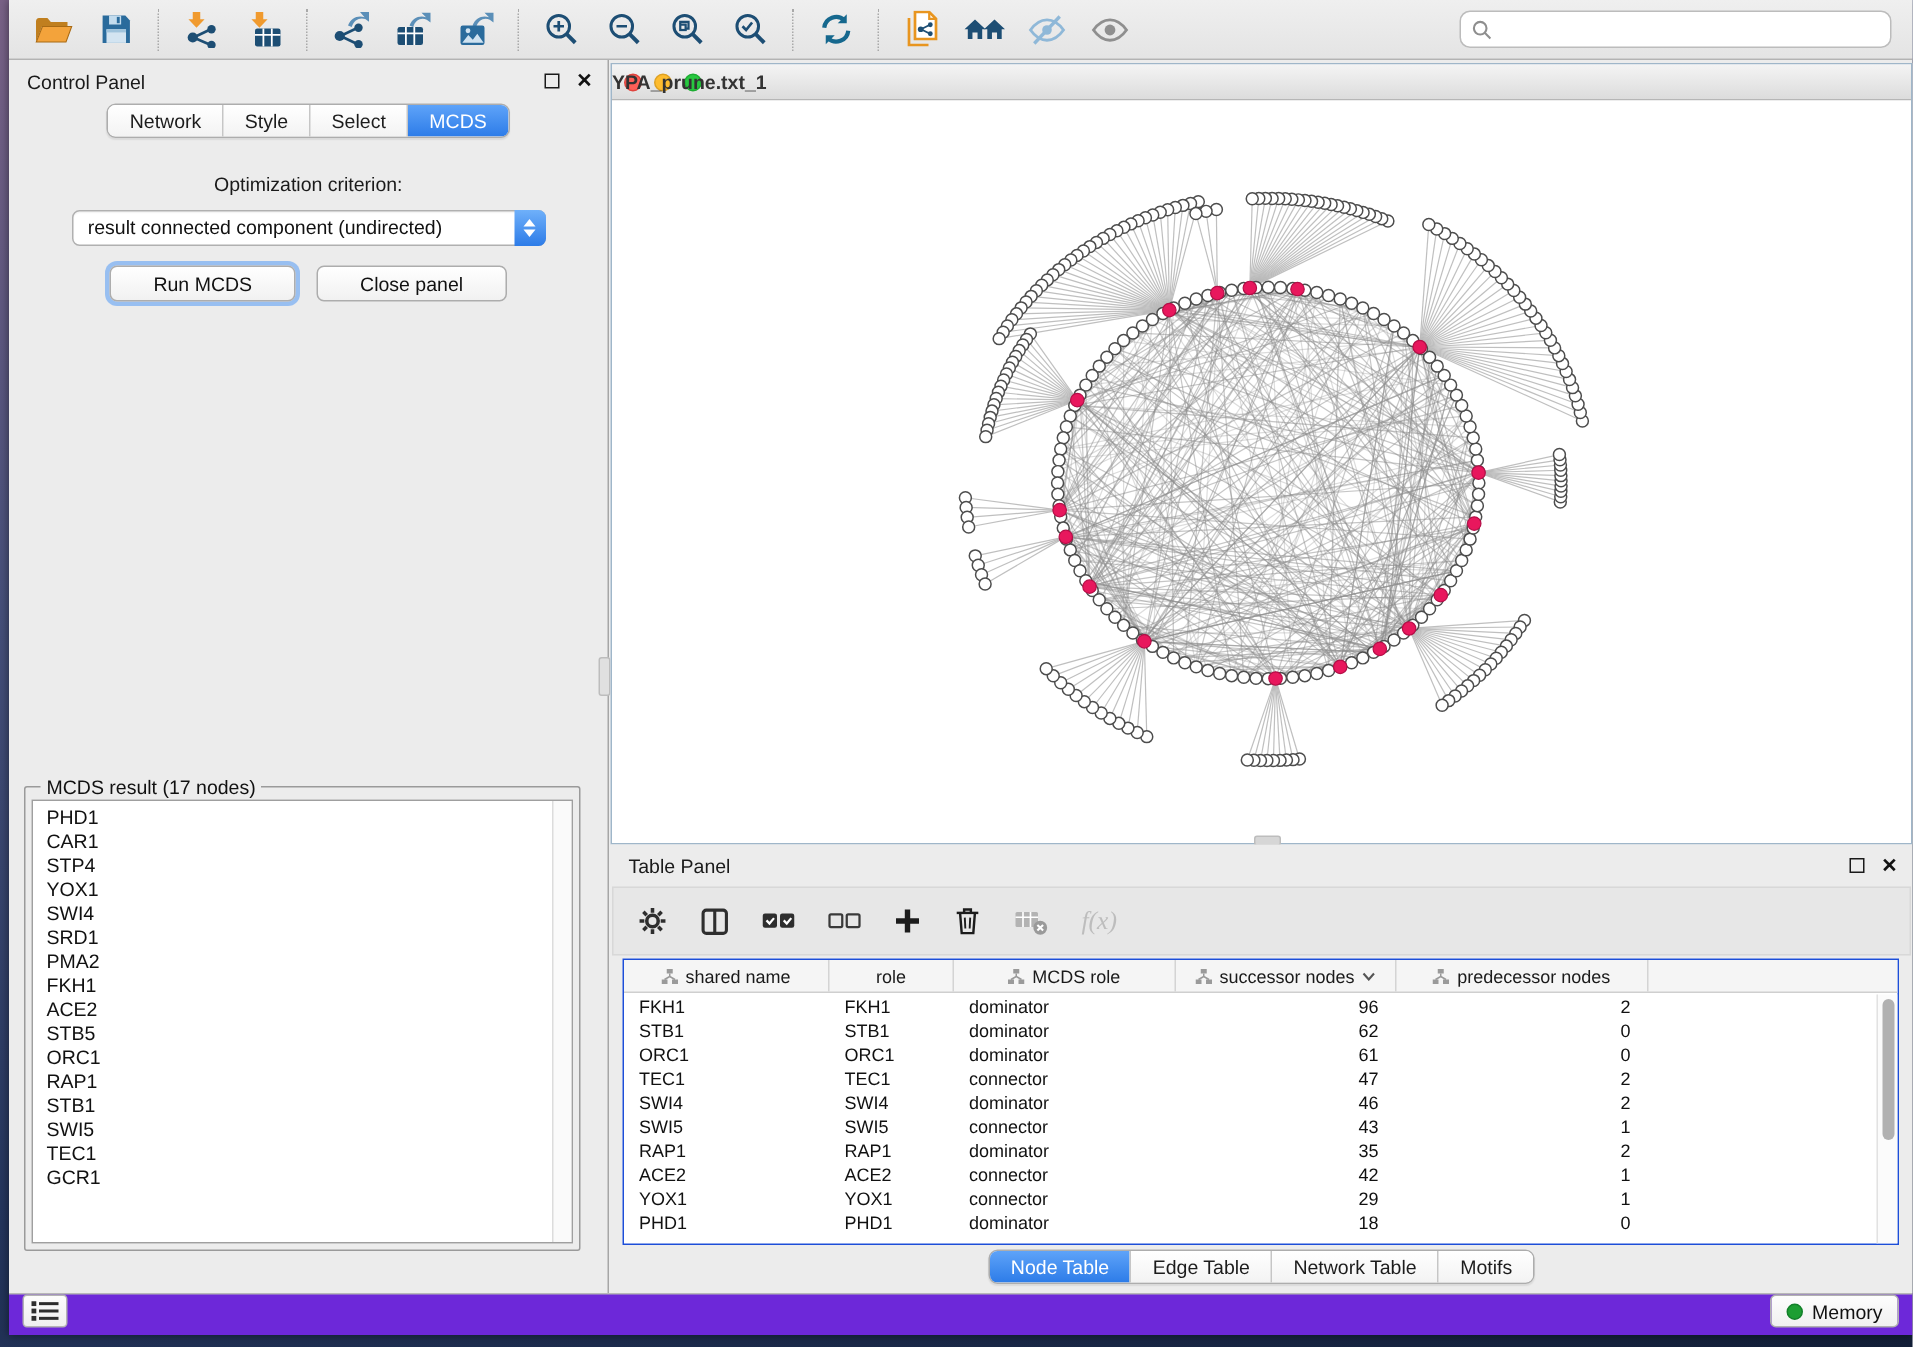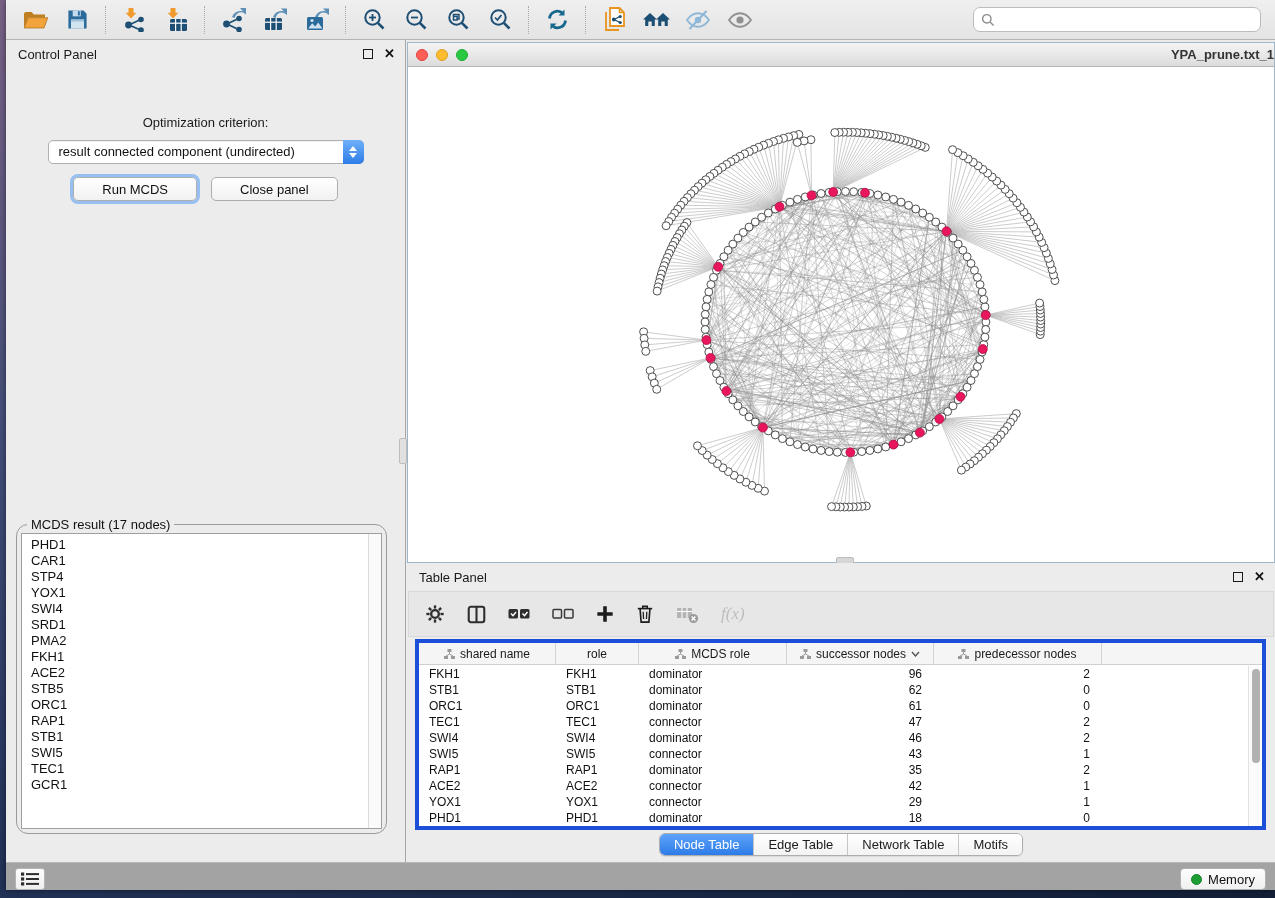--- a/index.html
+++ b/index.html
@@ -53,7 +53,7 @@
   .net-titlebar { height:24px; background:linear-gradient(#f4f4f4,#dcdcdc); border-bottom:1px solid #b6b6b6; display:flex; align-items:center; position:relative; }
   .lights { display:flex; gap:8px; margin-left:8px; }
   .light { width:12px; height:12px; border-radius:50%; }
-  .net-title { position:absolute; left:0; right:0; text-align:right; font-size:13px; font-weight:bold; color:#333; }
+  .net-title { position:absolute; left:0; right:0; text-align:left; font-size:13px; font-weight:bold; color:#333; }
   .net-canvas { position:absolute; left:0; right:0; top:24px; bottom:0; background:#fff; overflow:hidden; }
   .net-canvas svg { width:100%; height:100%; display:block; }
 

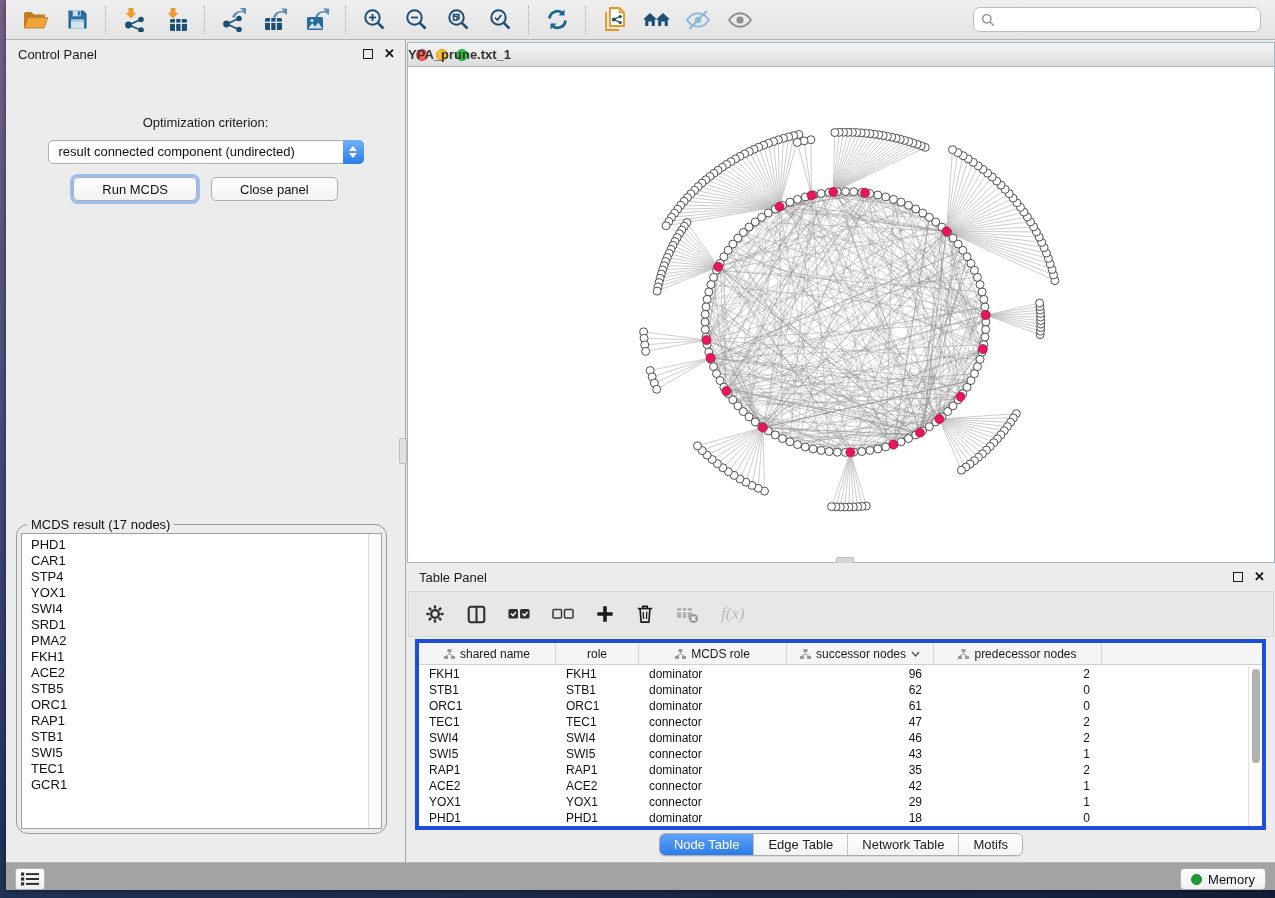--- a/index.html
+++ b/index.html
@@ -249,6 +249,14 @@
           <div class="float-box"></div>
           <div class="close-x">✕</div>
         </div>
+      </div>
+      <div class="cp-tabs-row">
+        <div class="seg" id="ctl-tabs">
+            <div>Network</div>
+            <div>Style</div>
+            <div>Select</div>
+            <div class="active">MCDS</div>
+          </div>
       </div>
       <div class="cp-body">
         <div class="opt-label">Optimization criterion:</div>

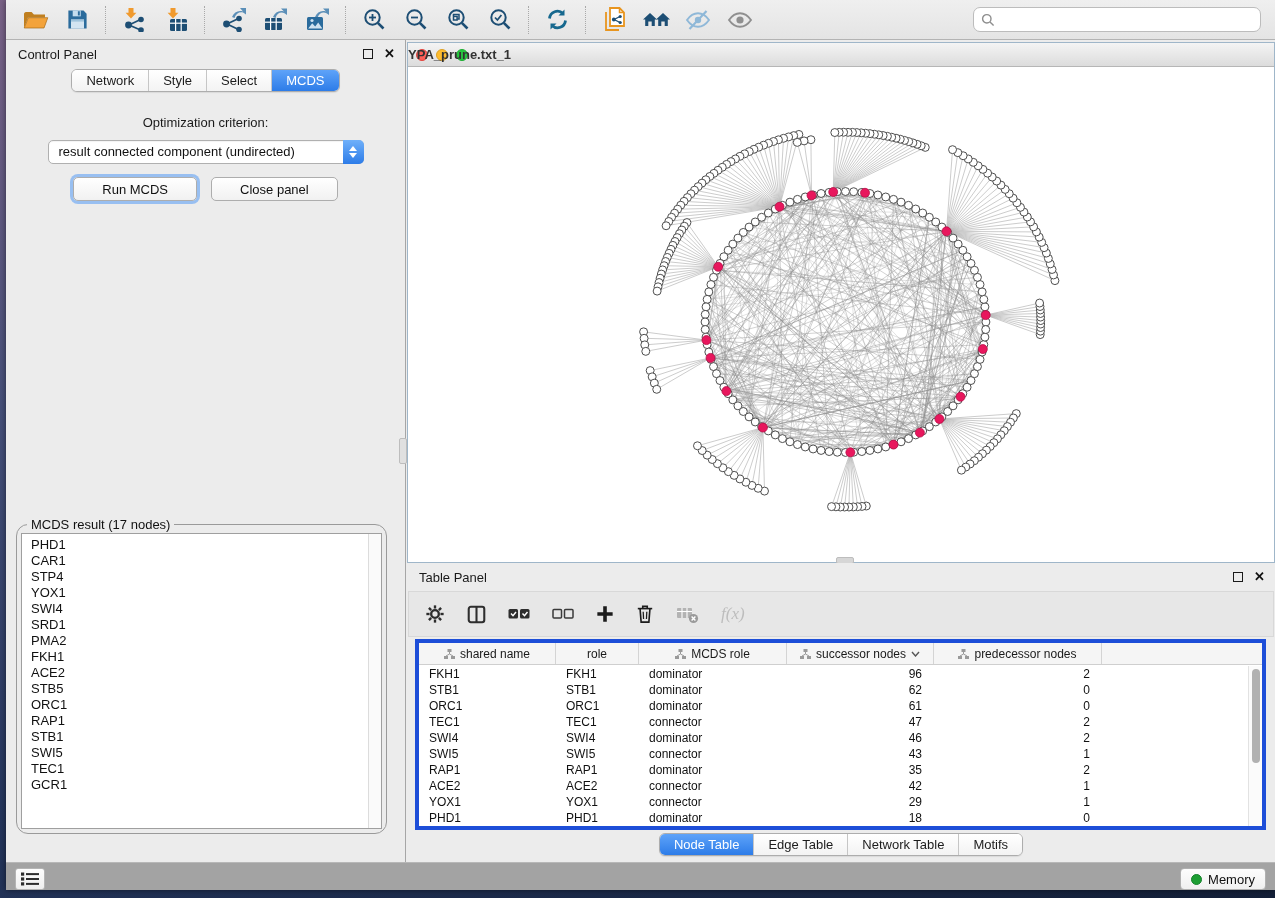--- a/index.html
+++ b/index.html
@@ -37,7 +37,7 @@
   .btn-row { display:flex; justify-content:center; gap:14px; margin-top:13px; }
   .btn { height:24px; padding:0 28px; background:linear-gradient(#ffffff,#f1f1f1); border:1px solid #adadad; border-radius:5px; font-size:13px; color:#111; display:flex; align-items:center; }
   .btn.focused { box-shadow:0 0 0 3px rgba(108,168,245,.65); }
-  .result-box { position:absolute; left:6px; right:14px; top:426px; bottom:22px; border:1px solid #9a9a9a; border-radius:12px; }
+  .result-box { position:absolute; left:6px; right:14px; top:426px; bottom:22px; border:1px solid #9a9a9a; border-radius:2px; }
   .result-legend { position:absolute; top:-8px; left:10px; background:#ececec; padding:0 4px; font-size:13px; color:#111; }
   .result-scroll { position:absolute; left:4px; right:4px; top:8px; bottom:4px; background:#fff; border:1px solid #9f9f9f; overflow:hidden; }
   .result-track { position:absolute; right:0; top:0; bottom:0; width:13px; background:#fafafa; border-left:1px solid #dcdcdc; }

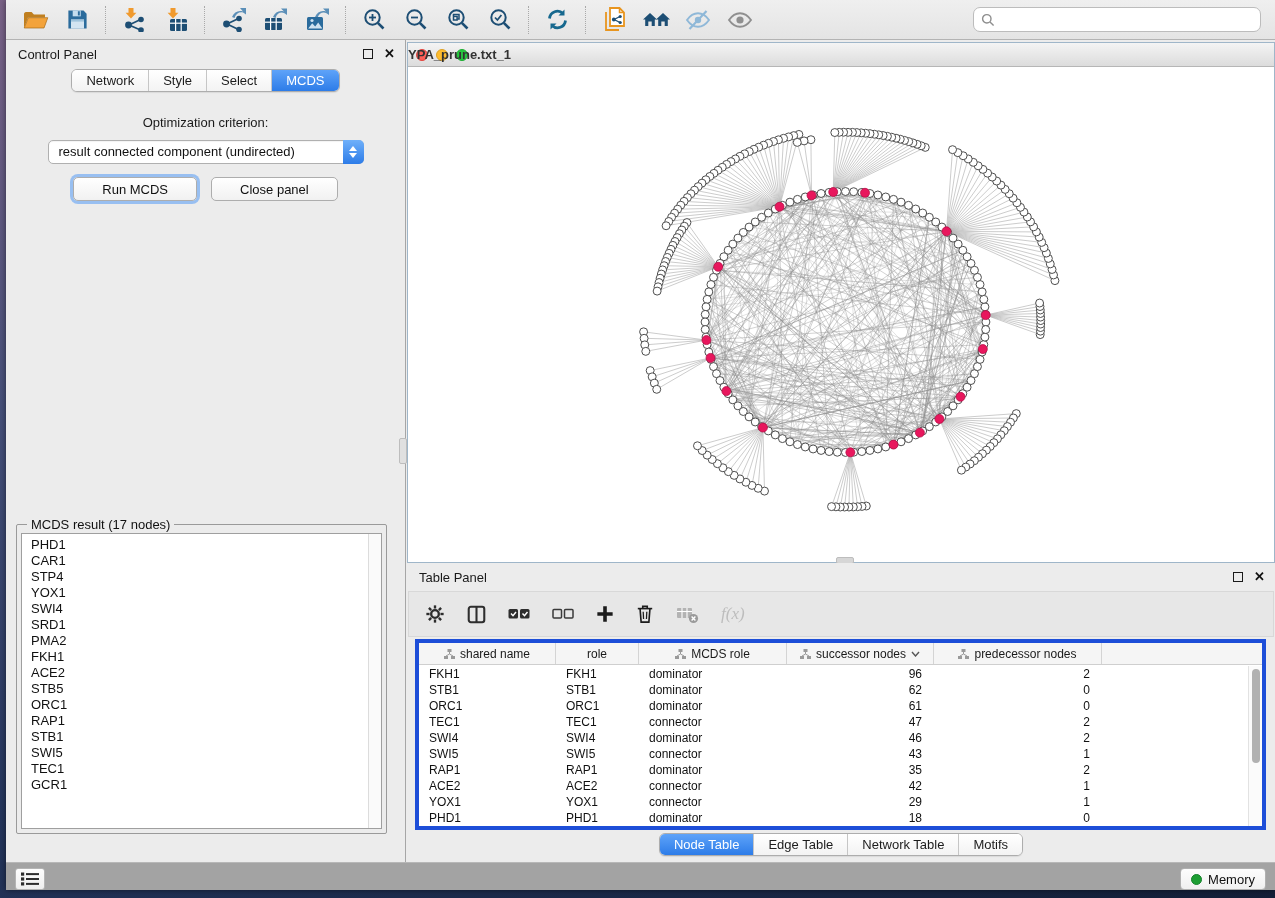--- a/index.html
+++ b/index.html
@@ -62,7 +62,7 @@
   .tp-toolbar { height:46px; background:#e7e7e7; border:1px solid #d8d8d8; margin:0 1px; display:flex; align-items:center; padding-left:16px; gap:22px; }
   .ticon { display:flex; align-items:center; justify-content:center; }
   .fx { font-family:"Liberation Serif", serif; font-style:italic; font-size:17px; color:#bdbdbd; }
-  .tbl { position:absolute; left:8px; right:9px; top:76px; height:191px; background:#fff; border:4px solid #1d4ed8; overflow:hidden; }
+  .tbl { position:absolute; left:8px; right:9px; top:76px; height:191px; background:#fff; border:1px solid #1d4ed8; overflow:hidden; }
   .tbl-head { display:flex; height:22px; background:#f5f5f5; border-bottom:1px solid #cfcfcf; }
   .th { display:flex; align-items:center; justify-content:center; gap:5px; font-size:12px; color:#1a1a1a; border-right:1px solid #d4d4d4; height:100%; }
   .tbl-body { position:absolute; left:0; right:14px; top:23px; bottom:0; }

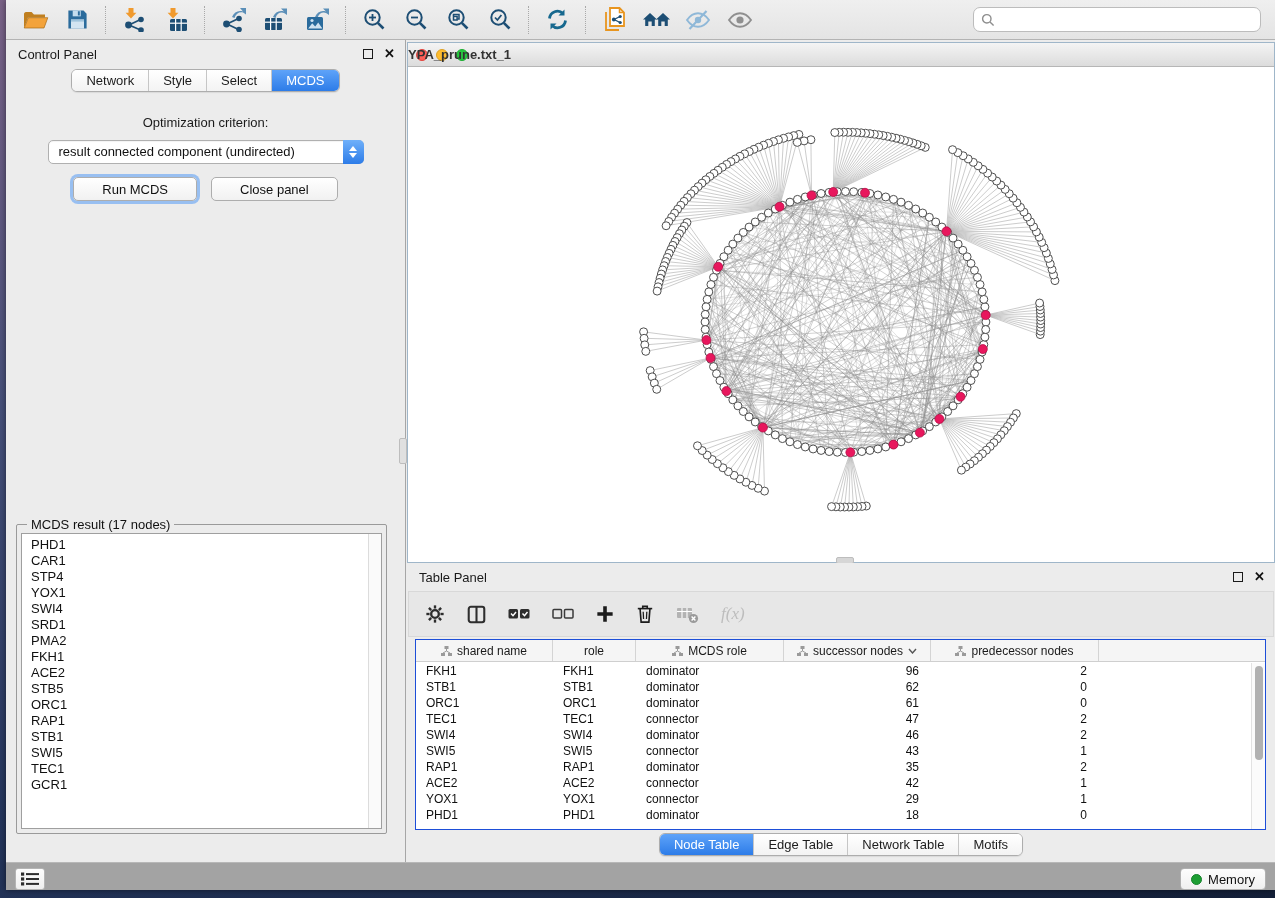--- a/index.html
+++ b/index.html
@@ -75,7 +75,7 @@
   .tp-tabs-row { position:absolute; left:0; right:0; top:270px; display:flex; justify-content:center; }
 
   
-  .statusbar { position:absolute; left:0; right:0; bottom:0; height:28px; background:#a3a3a3; border-top:1px solid #b7b7b7; display:flex; align-items:flex-end; padding:0 9px; }
+  .statusbar { position:absolute; left:0; right:0; bottom:0; height:28px; background:#6d28d9; border-top:1px solid #b7b7b7; display:flex; align-items:flex-start; padding:0 9px; }
   .status-btn { width:30px; height:22px; border:1px solid #b4b4b4; border-radius:3px; background:linear-gradient(#fdfdfd,#efefef); display:flex; align-items:center; justify-content:center; }
   .memory-btn { margin-left:auto; height:22px; border:1px solid #b0b0b0; border-radius:4px; background:linear-gradient(#fdfdfd,#f0f0f0); display:flex; align-items:center; gap:6px; padding:0 10px; font-size:13px; color:#111; }
   .mem-dot { width:11px; height:11px; border-radius:50%; background:#1d9e33; border:1px solid #13812a; }

